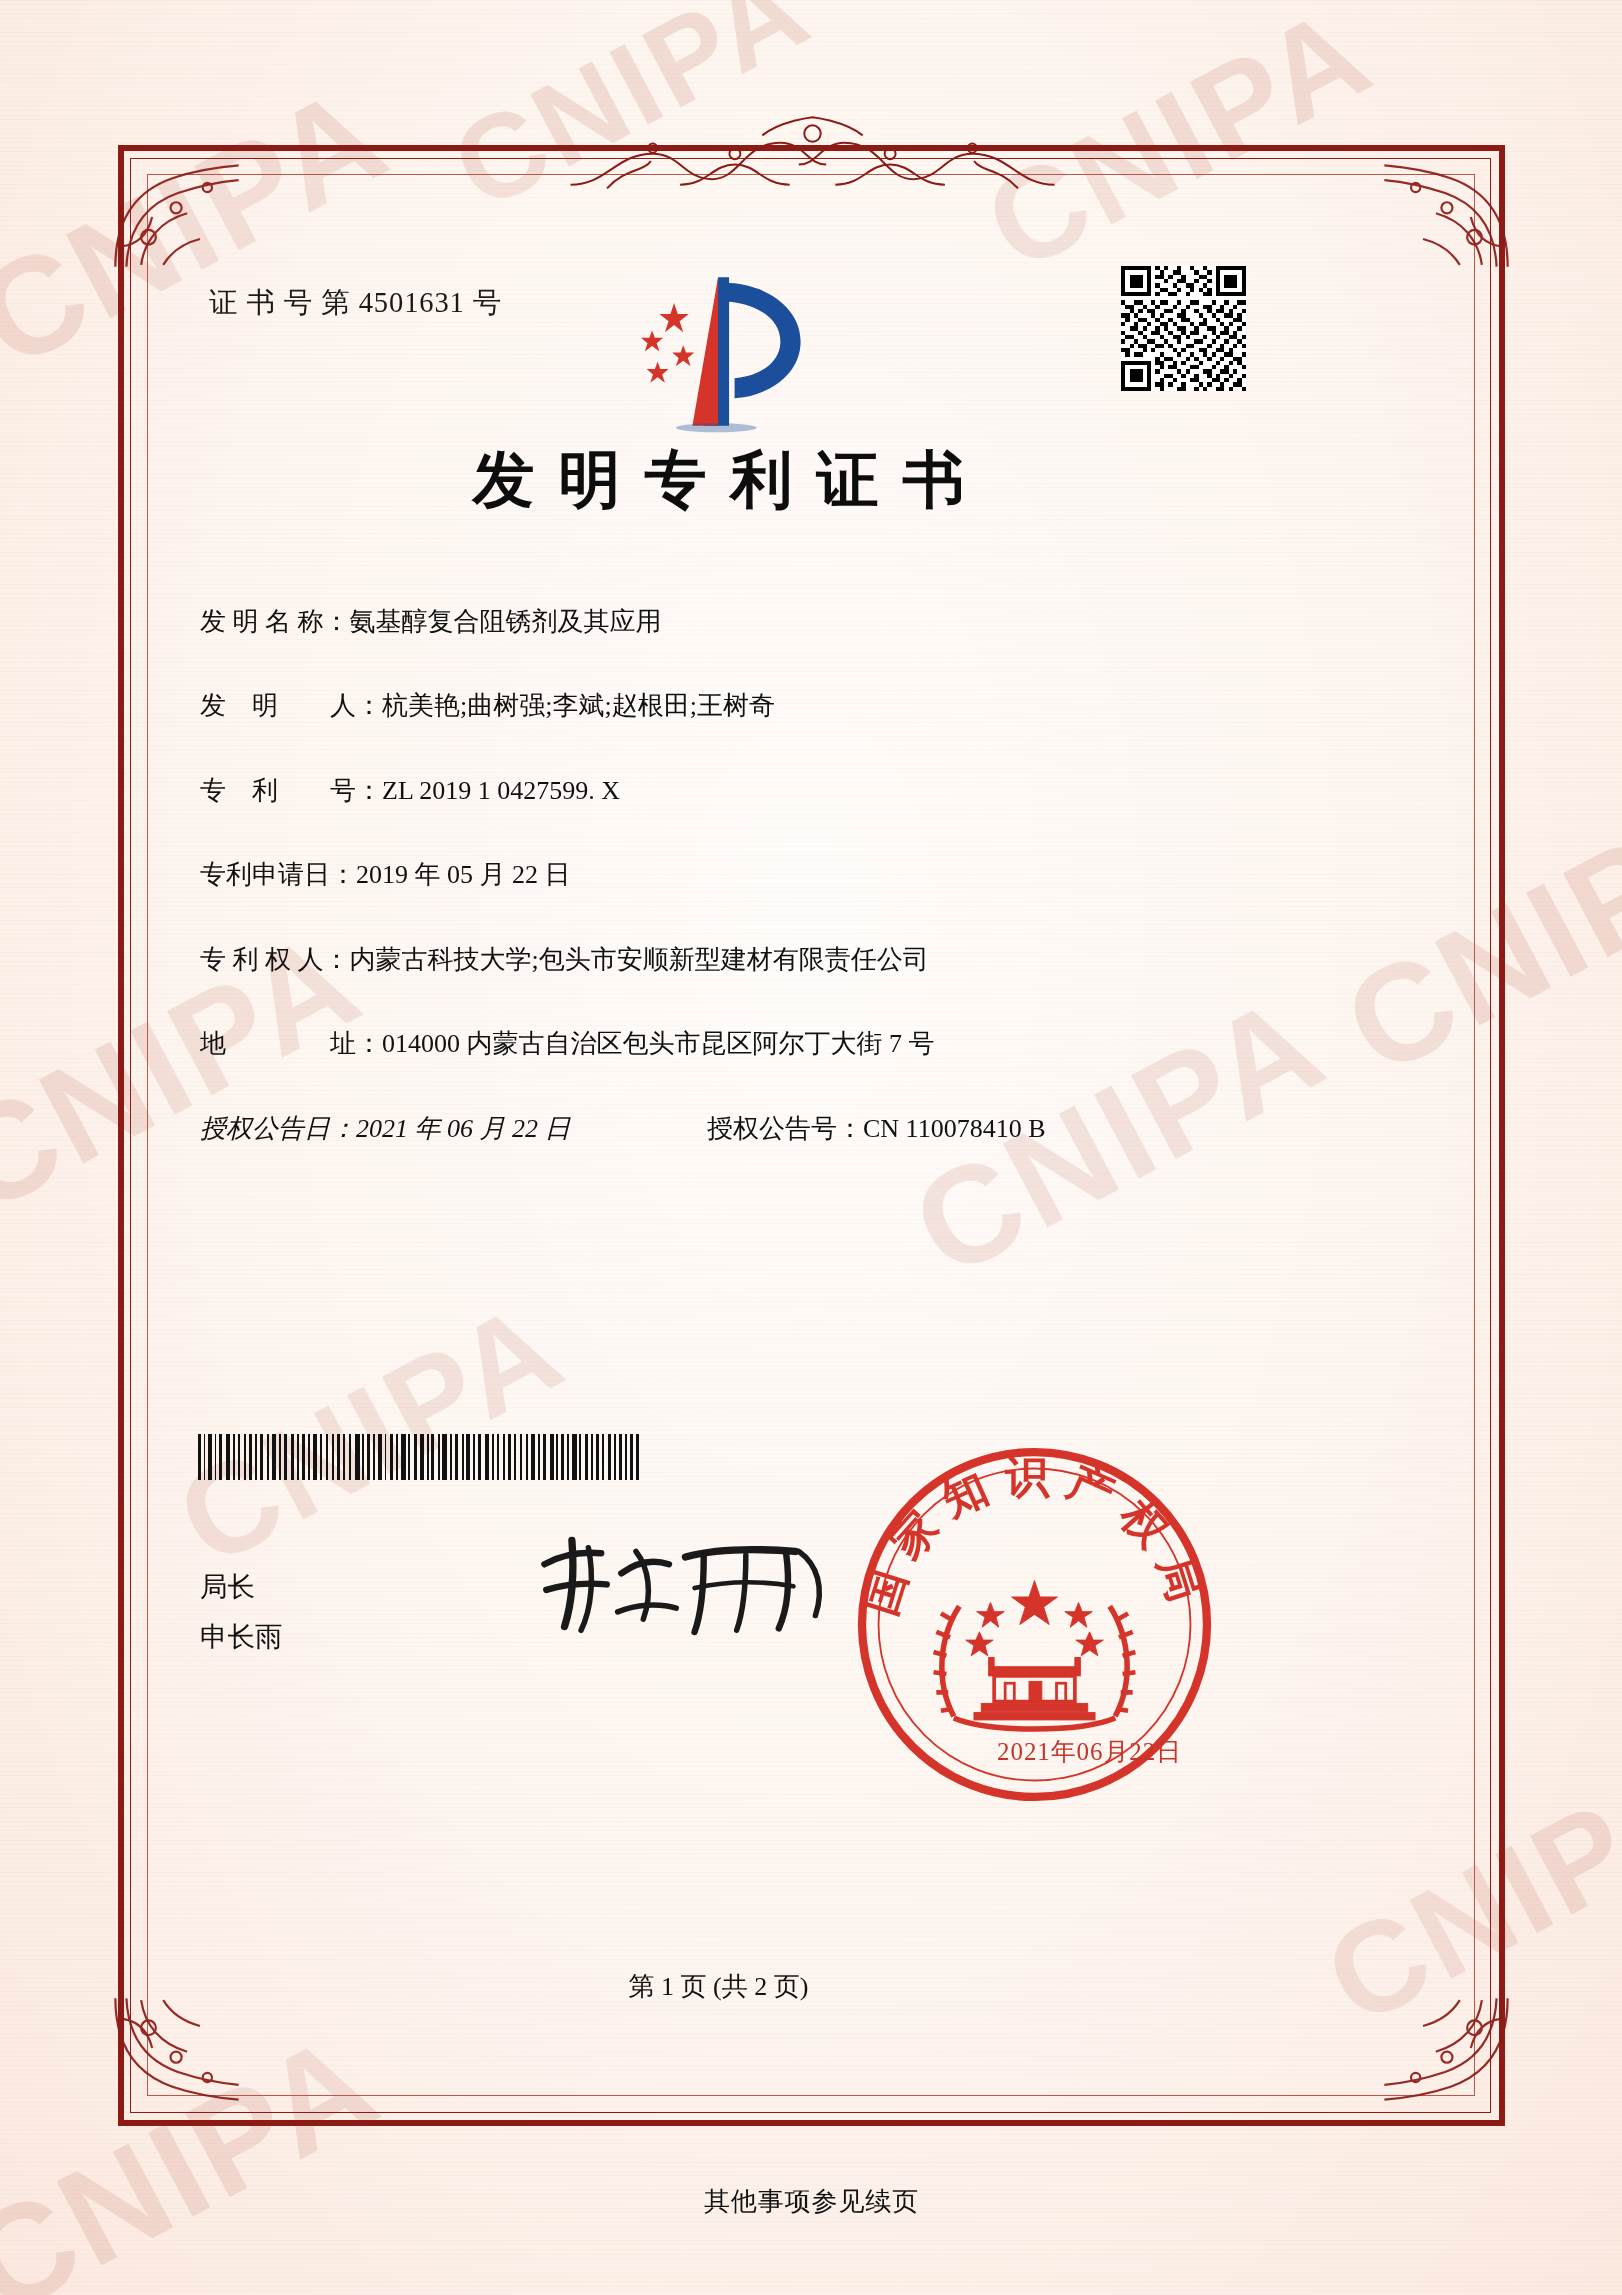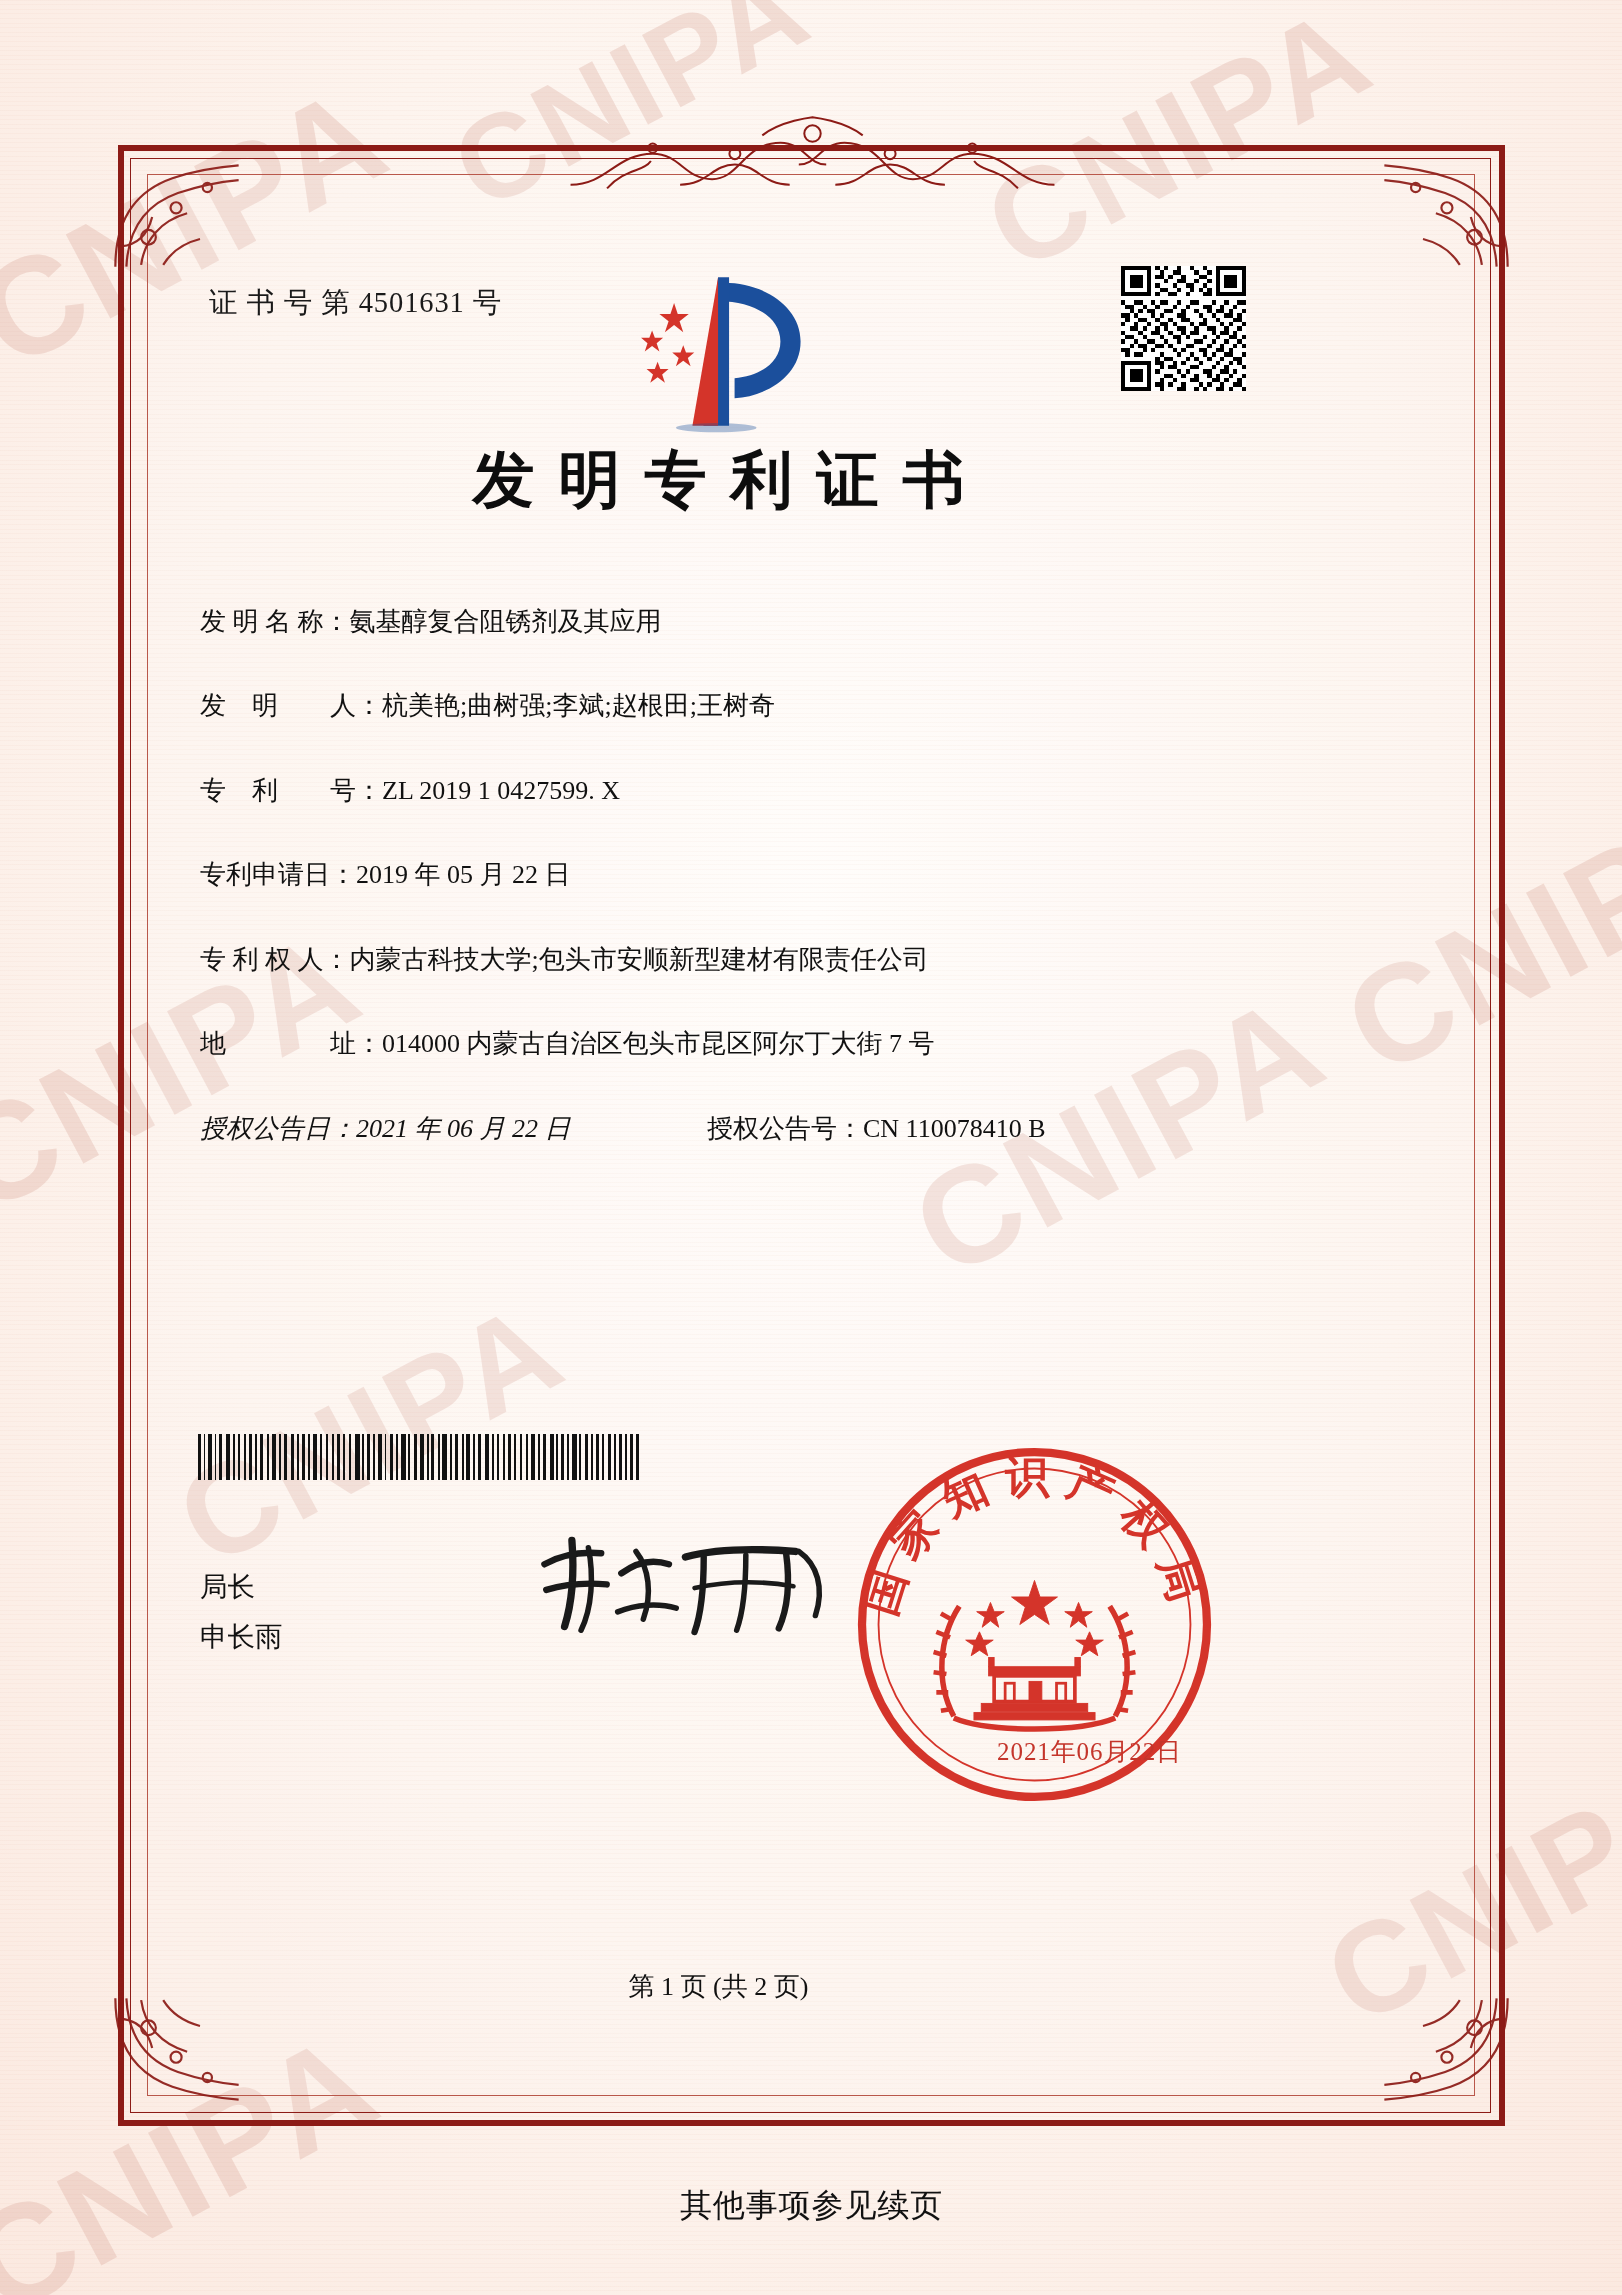--- a/index.html
+++ b/index.html
@@ -255,7 +255,7 @@
     right: 0;
     top: 2184px;
     text-align: center;
-    font-size: 32px;
+    font-size: 26px;
     color: #111;
     letter-spacing: 0.9px;
   }

